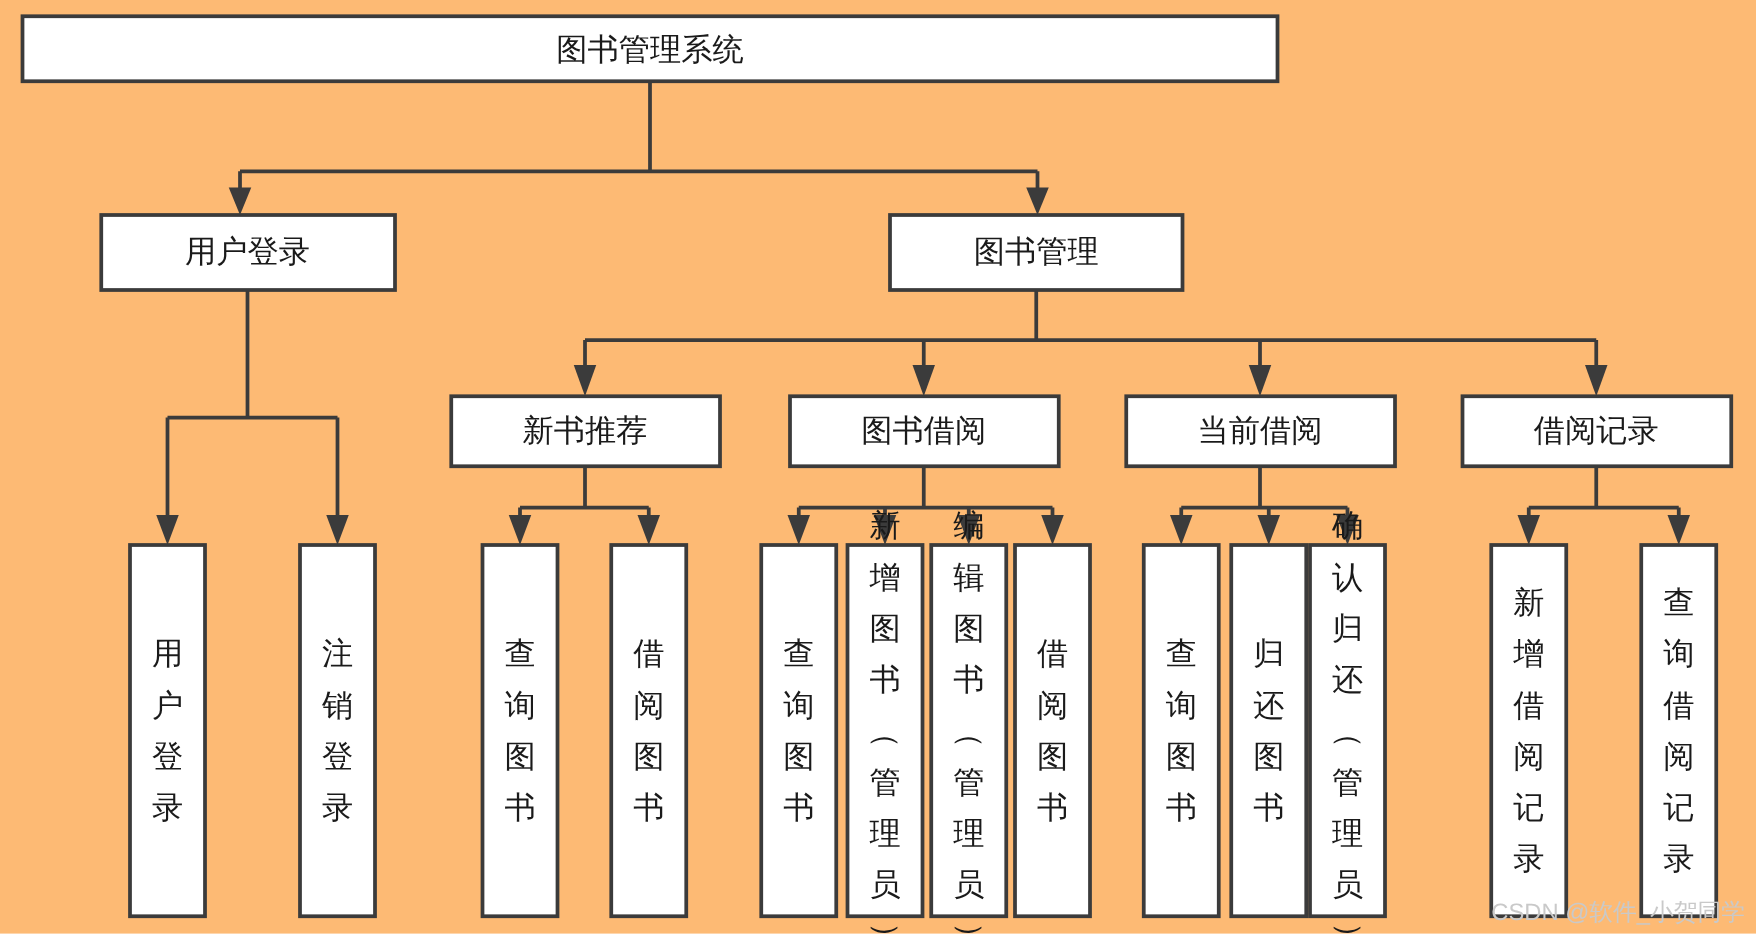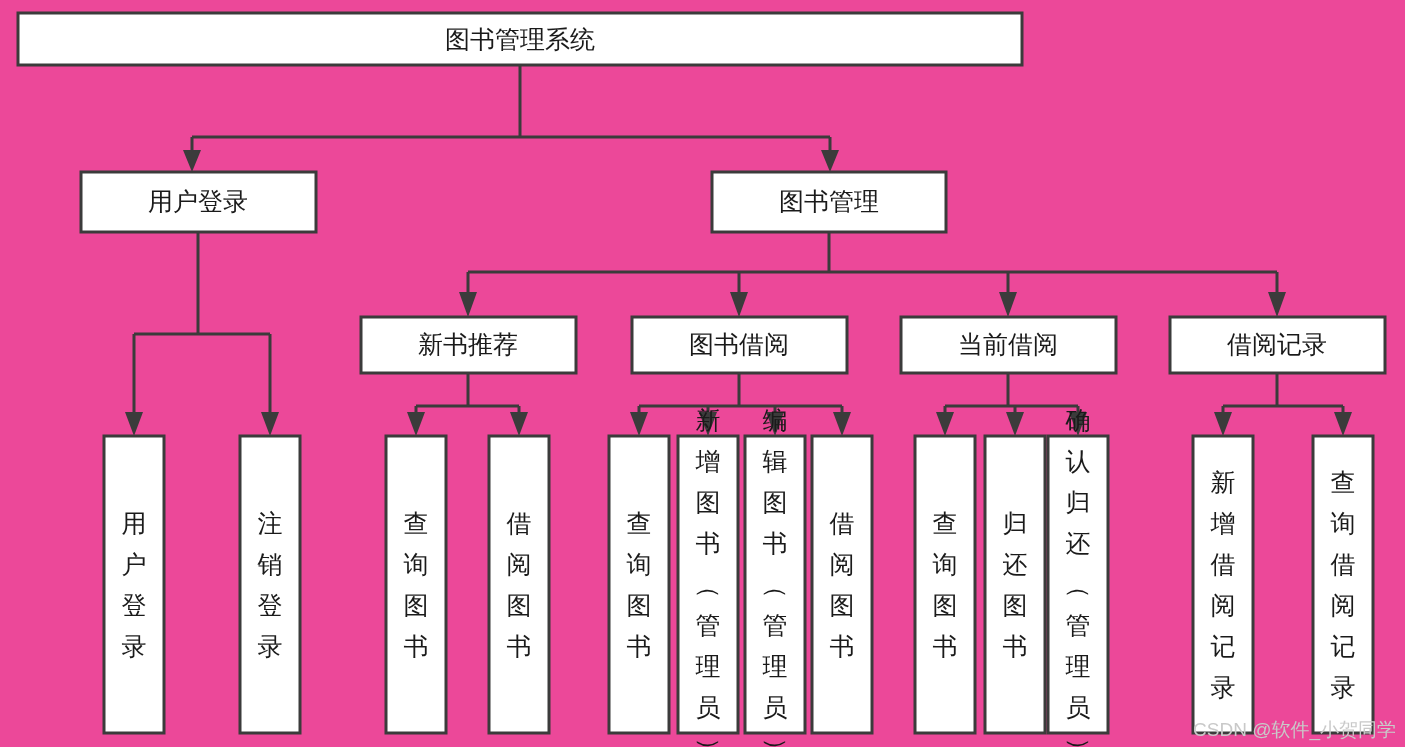--- a/index.html
+++ b/index.html
@@ -15,7 +15,7 @@
     position: relative;
     width: 1405px;
     height: 747px;
-    background: #ec4899;
+    background: #fdba74;
     overflow: hidden;
   }
   svg.diagram-canvas {

